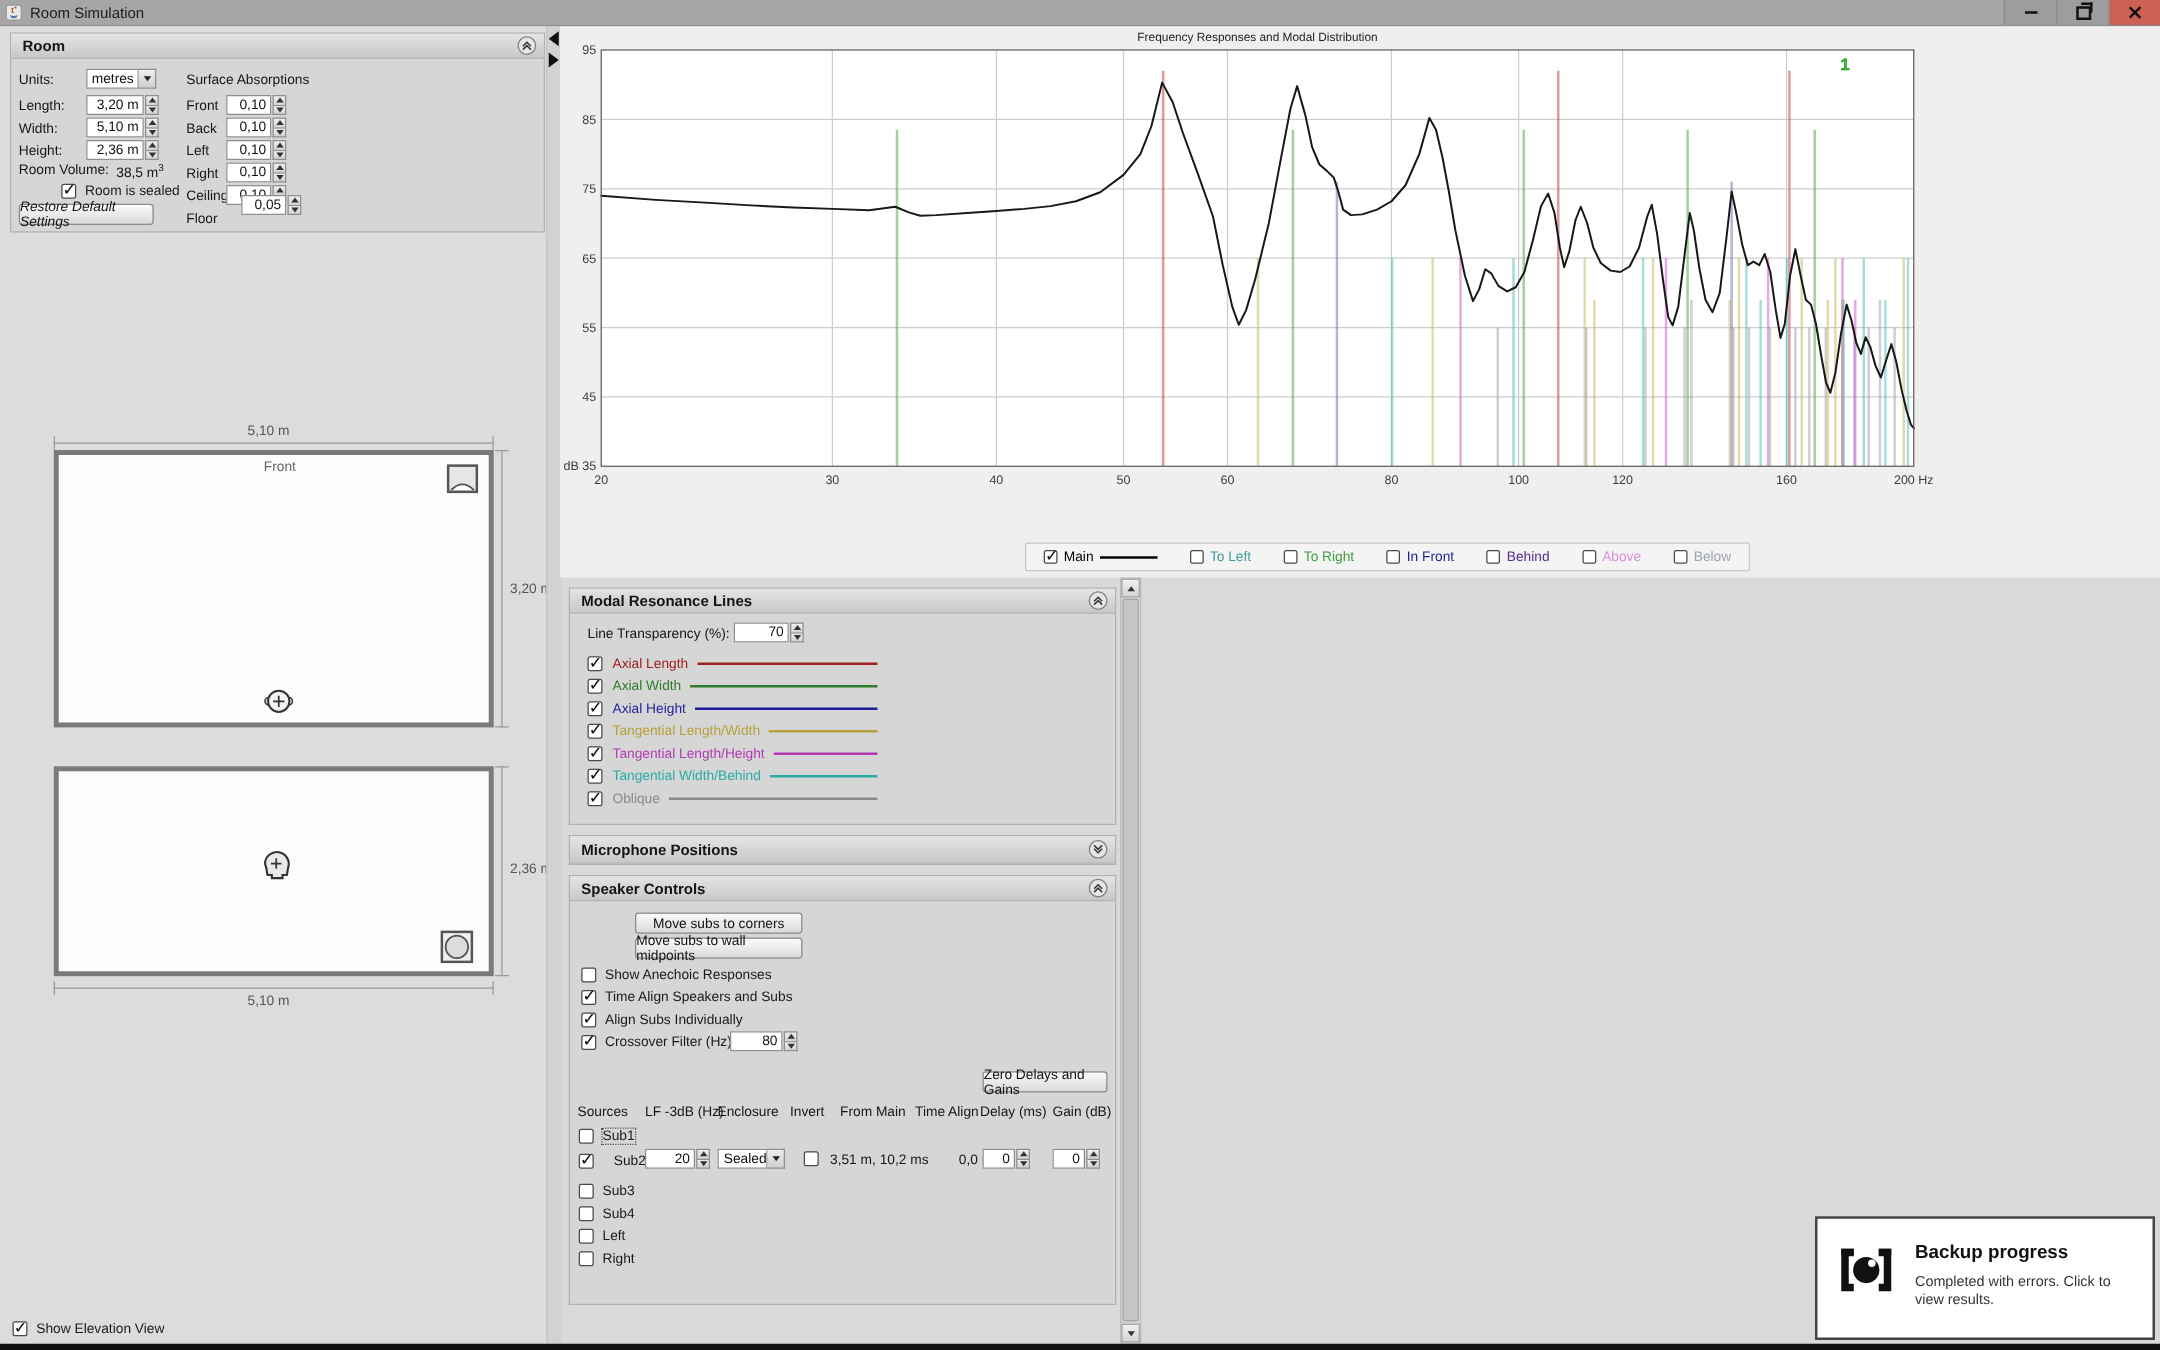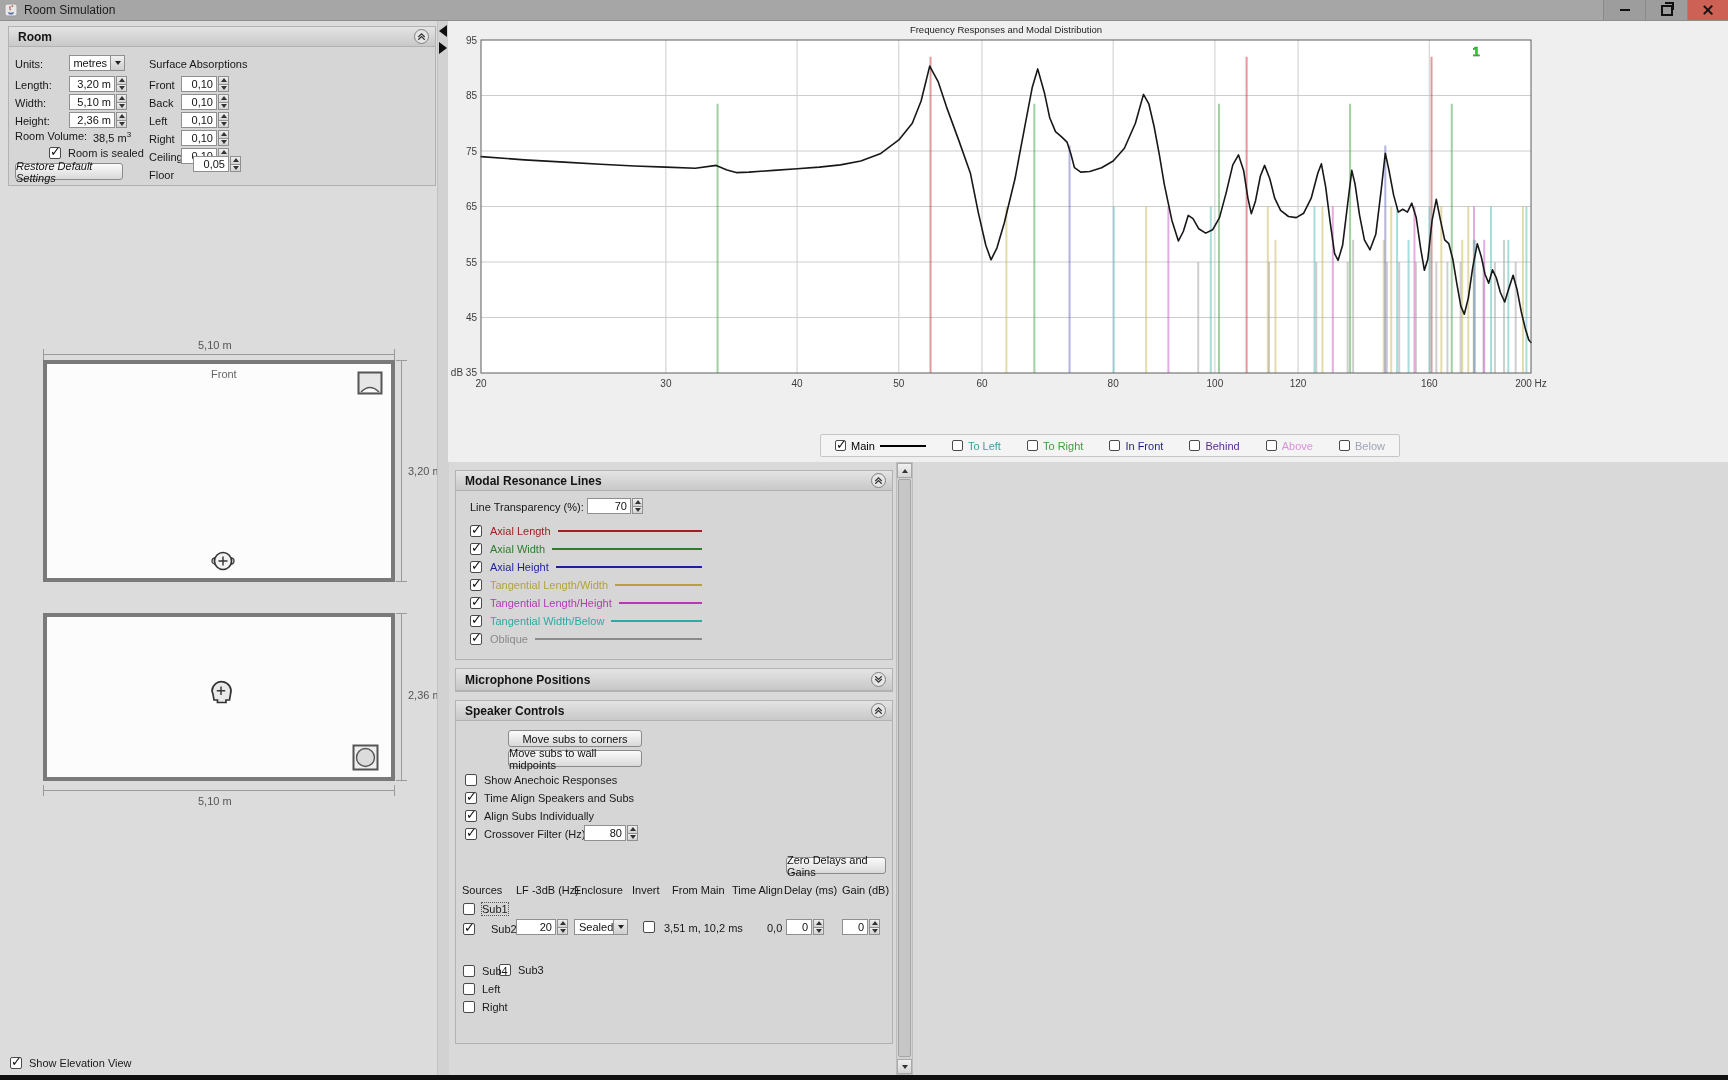--- a/index.html
+++ b/index.html
@@ -473,7 +473,7 @@
         </div>
         <div class="mline-row" style="top: 142px;">
           <div class="cb on"></div>
-          <span class="mlab" style="color: rgb(42, 172, 164);">Tangential Width/Below</span>
+          <span class="mlab" style="color: rgb(42, 172, 164);">Tangential Width/Behind</span>
           <div class="mswatch" style="background: rgb(42, 172, 164);"></div>
         </div>
         <div class="mline-row" style="top: 160px;">

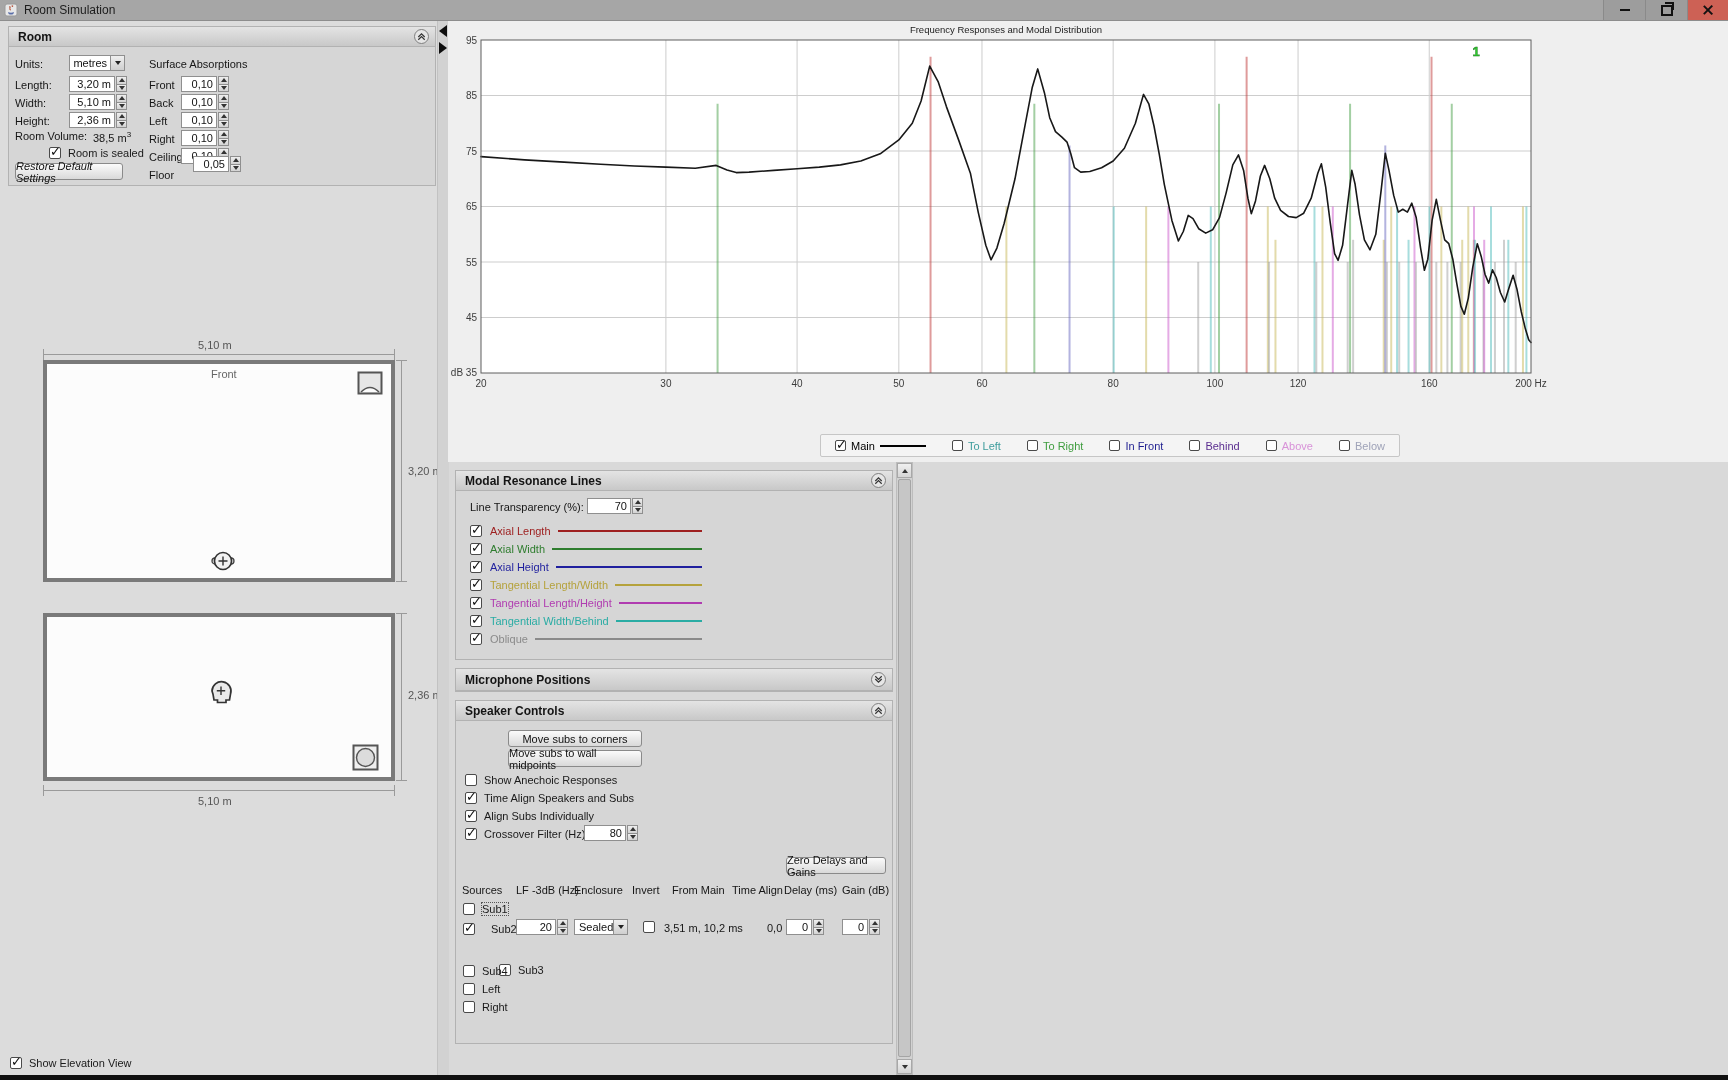--- a/index.html
+++ b/index.html
@@ -595,7 +595,7 @@
             </div>
           </div>
         </div>
-        <div class="row" style="left: 7px; top: 262px; height: 14px; margin-left: 36px;">
+        <div class="row" style="left: 7px; top: 245px; height: 14px;">
           <div class="cb"></div>
           <span>Sub3</span>
         </div>

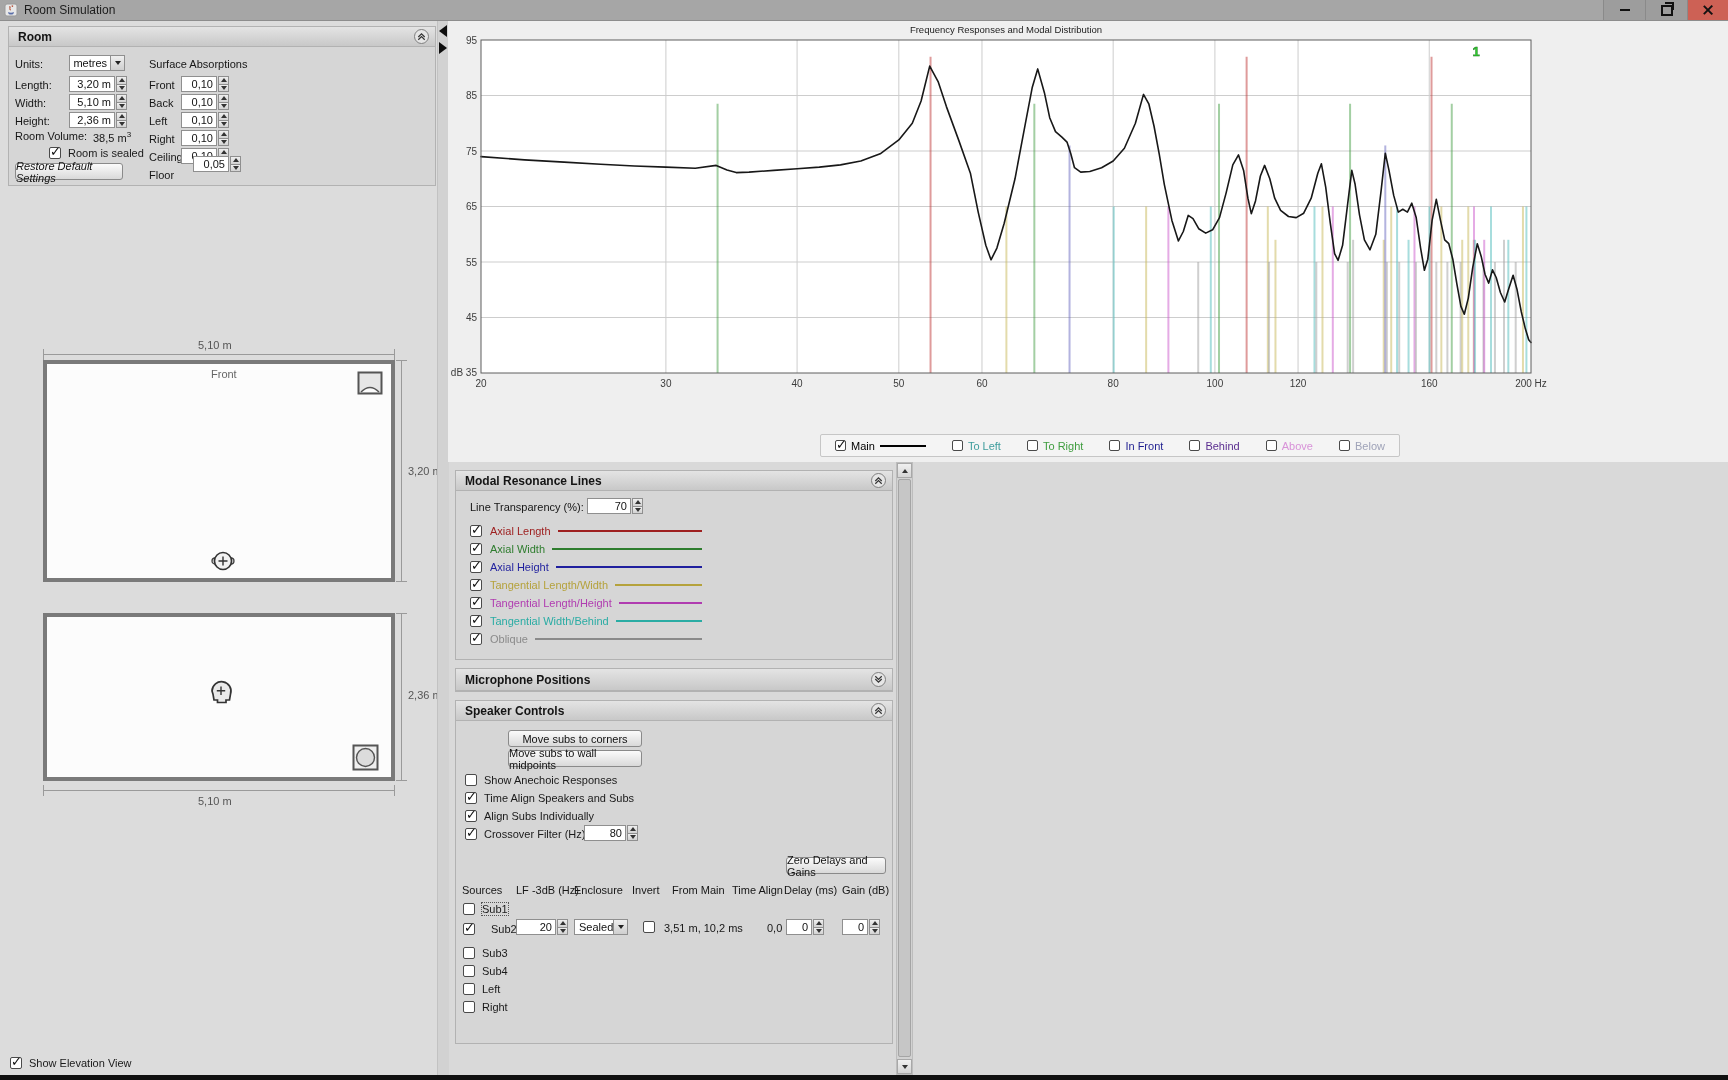--- a/index.html
+++ b/index.html
@@ -614,6 +614,18 @@
       </div>
   </div>
 
+  <div id="toast">
+    <svg style="position:absolute;left:16px;top:22px;" width="46" height="38" viewBox="0 0 46 38">
+      <path d="M13 2 H3 V36 H13 V30 H9 V8 H13 Z" fill="#111"></path>
+      <path d="M33 2 H43 V36 H33 V30 H37 V8 H33 Z" fill="#111"></path>
+      <rect x="3" y="2" width="10" height="5" fill="#111"></rect>
+      <rect x="33" y="2" width="10" height="5" fill="#111"></rect>
+      <circle cx="23" cy="19" r="10.5" fill="#111"></circle>
+      <circle cx="27.5" cy="13.5" r="3" fill="#fff"></circle>
+    </svg>
+    <div class="t-title">Backup progress</div>
+    <div class="t-body">Completed with errors. Click to view results.</div>
+  </div>
 
   <div class="row" style="left:10px;top:1056px;height:14px;">
     <div class="cb on"></div>

